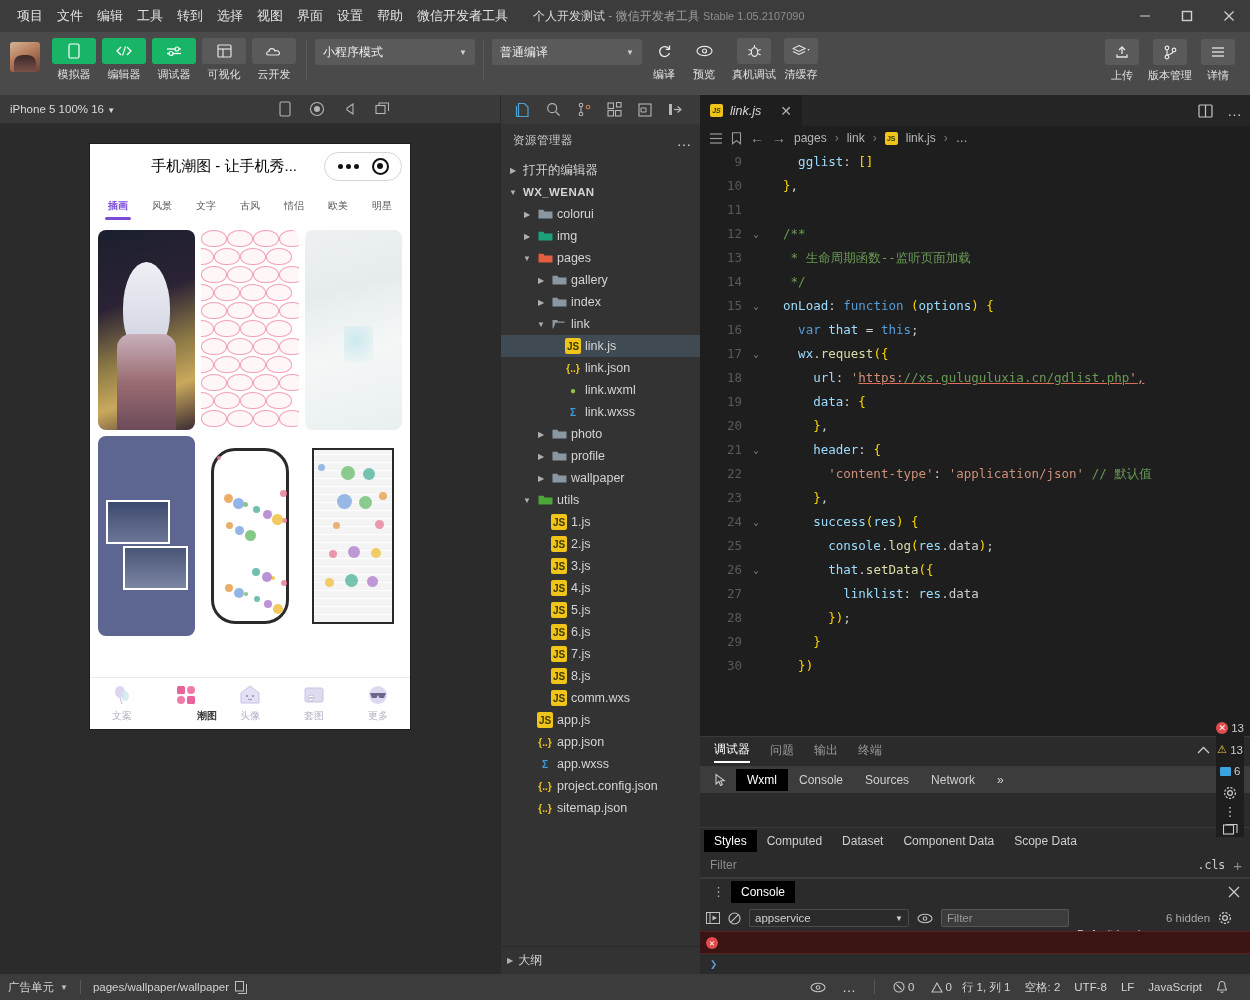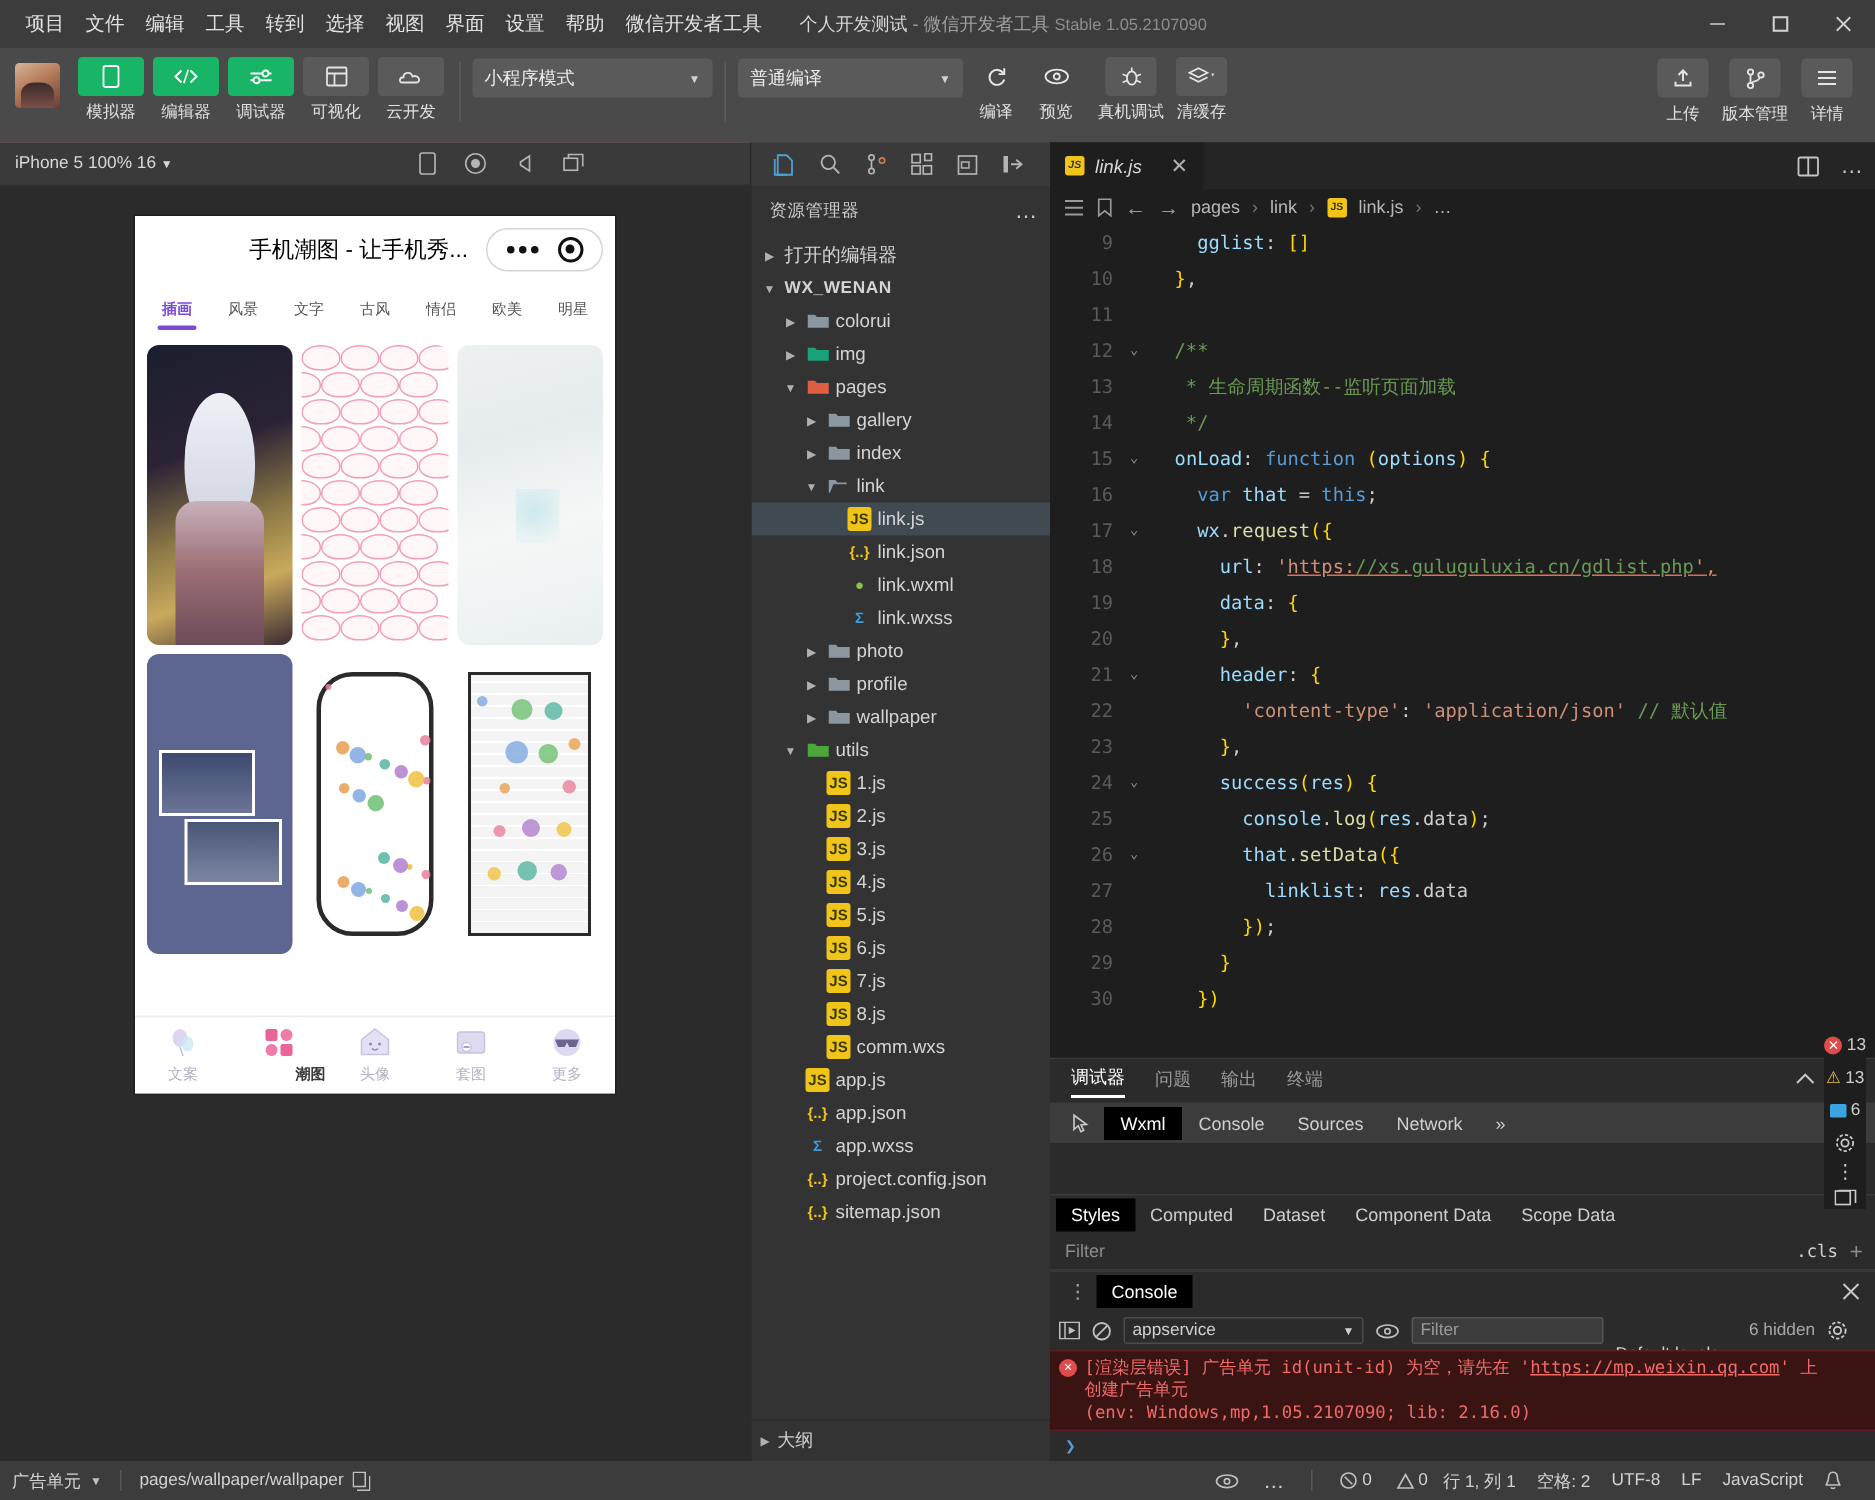--- a/index.html
+++ b/index.html
@@ -99,7 +99,7 @@
   .navbar {
     height: 44px; display:flex; align-items:center; justify-content:flex-end; padding-right: 8px; gap: 8px;
   }
-  .navtitle { font-size: 15px; color:#000; margin-right: 4px; }
+  .navtitle { font-size: 15px; color:#000; margin-right: 19px; }
   .capsule {
     width: 78px; height: 29px; border: 1px solid #d5d5d5; border-radius: 15px;
     display:flex; align-items:center; justify-content: space-around; padding: 0 6px;

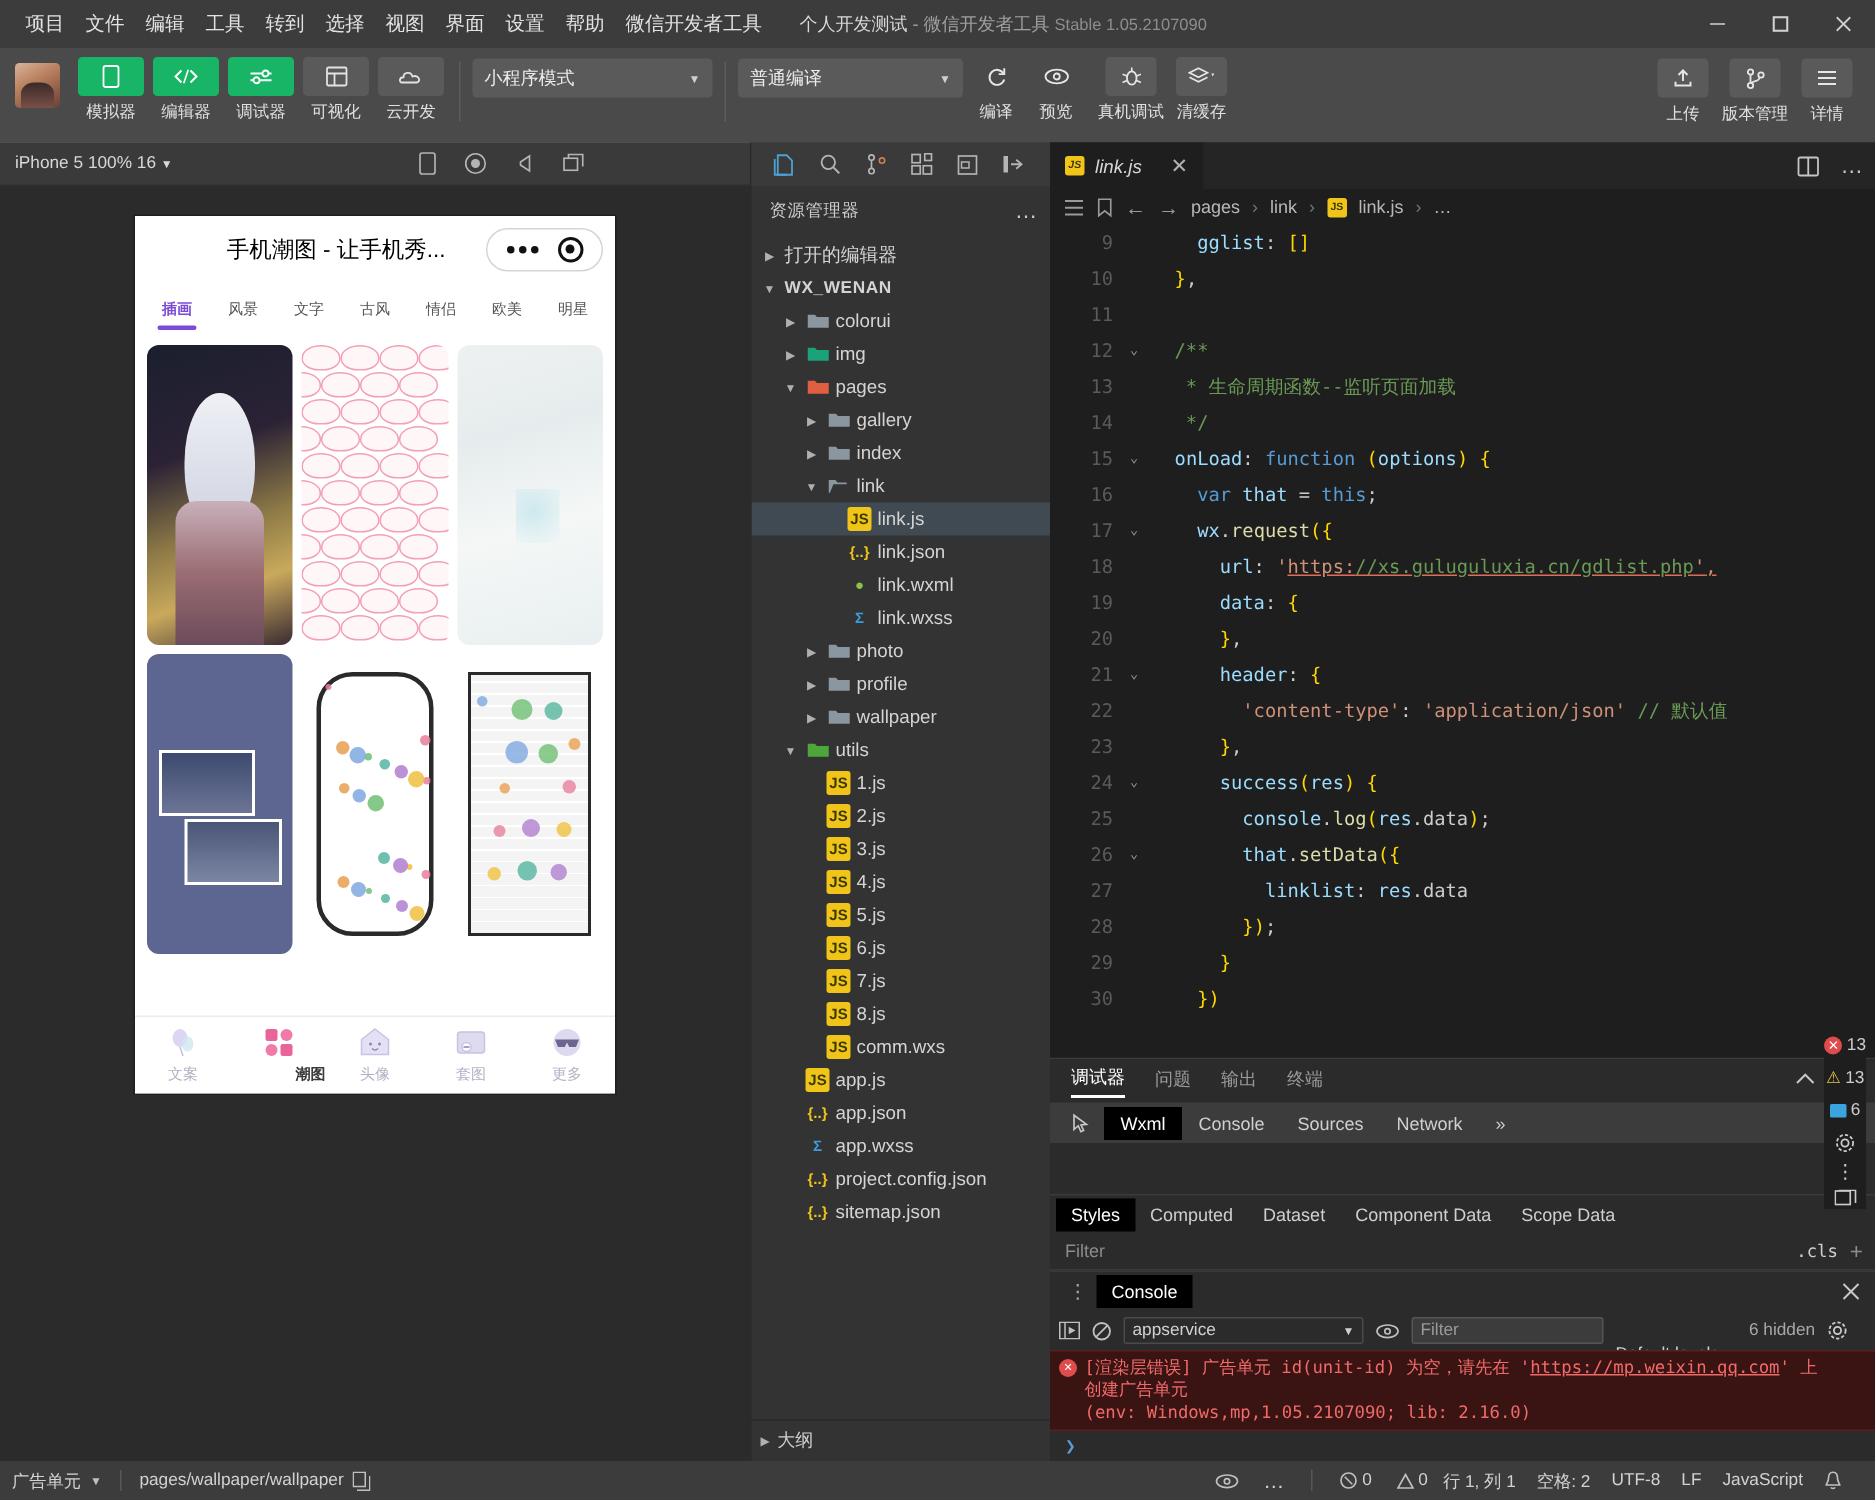--- a/index.html
+++ b/index.html
@@ -1130,11 +1130,6 @@
           </div>
           <div class="errmsg">
             <span class="ebd">✕</span>
-            <span>
-              <span>[渲染层错误] 广告单元 id(unit-id) 为空，请先在 '</span><u>https://mp.weixin.qq.com</u><span>' 上</span><br>
-              <span>创建广告单元</span><br>
-              <span>(env: Windows,mp,1.05.2107090; lib: 2.16.0)</span>
-            </span>
           </div>
           <div class="prompt">❯</div>
         </div>

